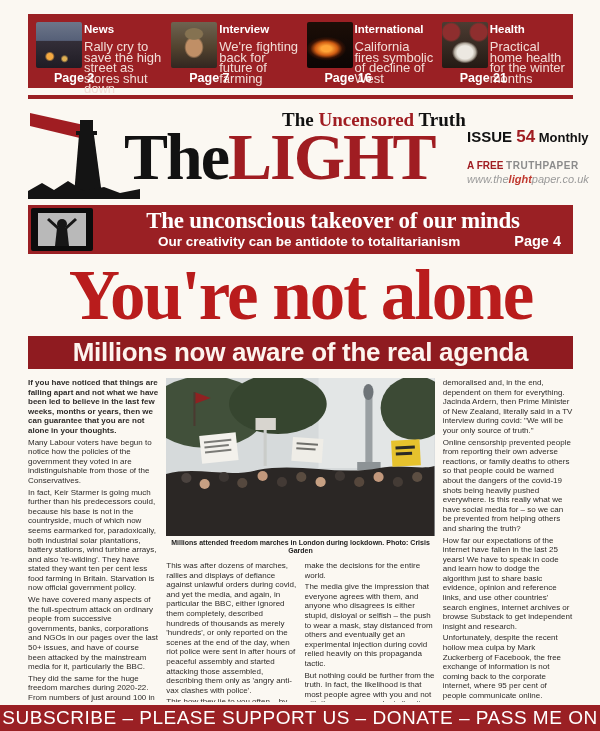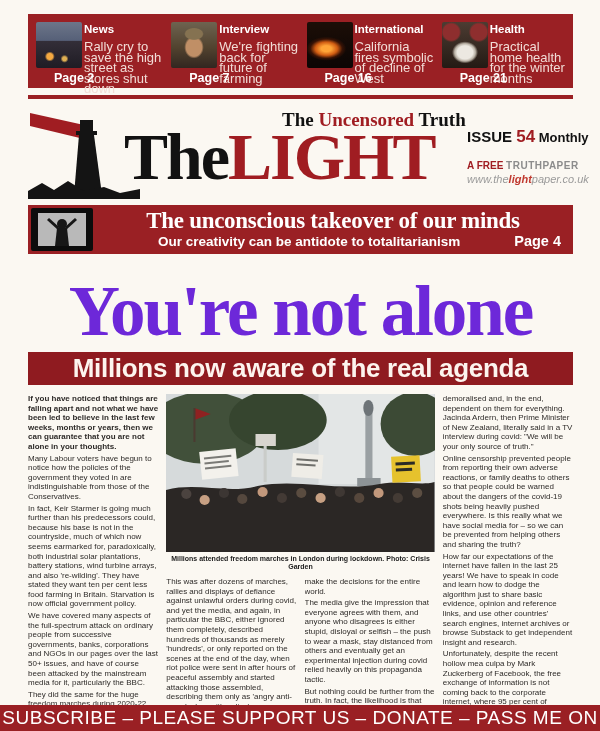--- a/index.html
+++ b/index.html
@@ -86,8 +86,8 @@
   .f-page { font-size:14.5px; font-weight:bold; }
   
   .headline {
-    margin:16px 27px 0 28px; height:82px;
-    font-family:"Liberation Serif", serif; font-weight:bold; color:#6d28d9;
+    margin:0 27px 0 28px; height:82px;
+    font-family:"Liberation Serif", serif; font-weight:bold; color:#b91c1c;
     font-size:71px; line-height:82px; letter-spacing:-2px; text-align:center; white-space:nowrap;
   }
   .subbar {

